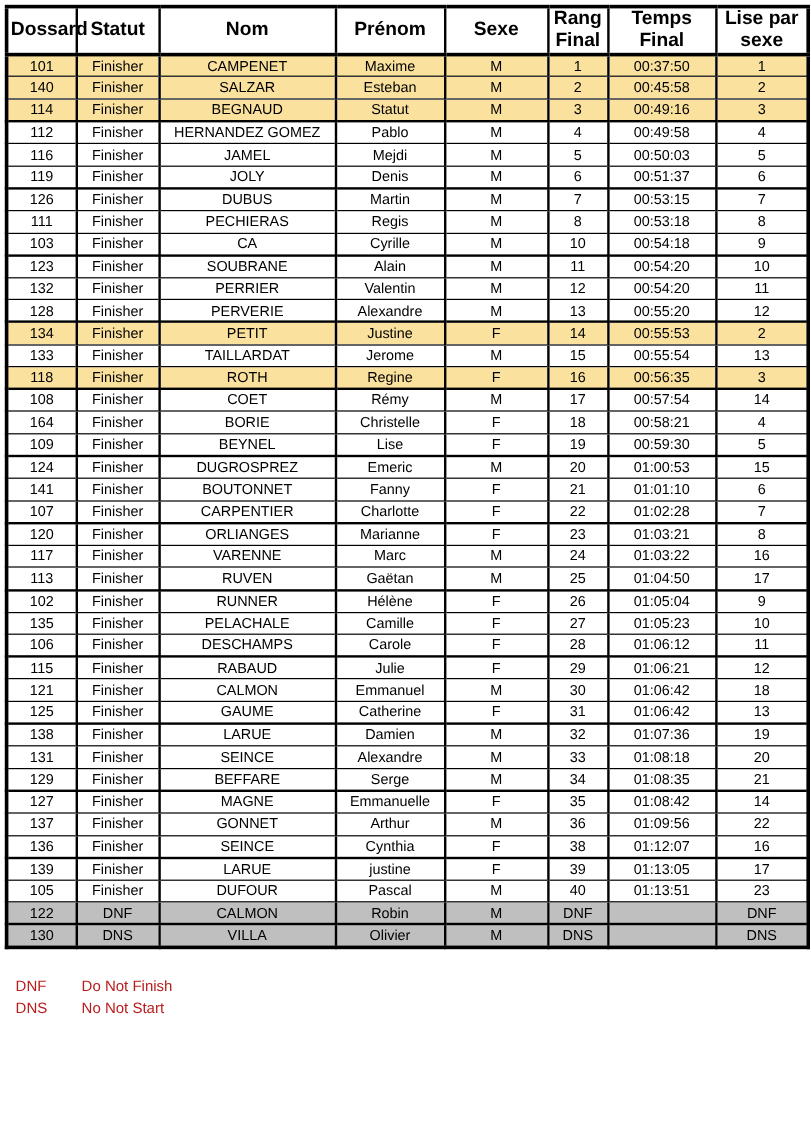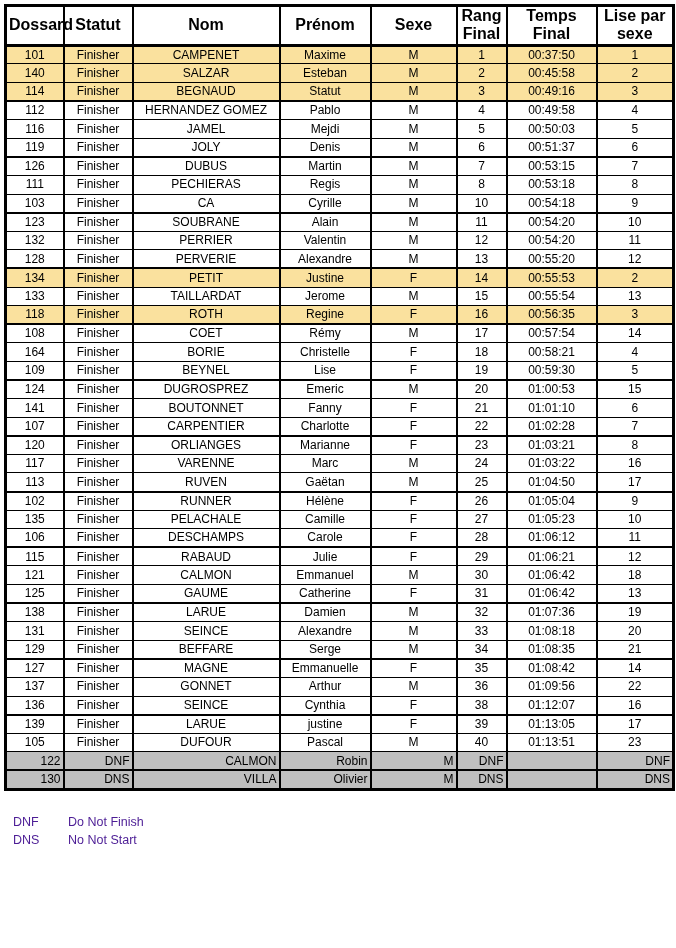--- a/index.html
+++ b/index.html
@@ -54,7 +54,7 @@
     border-bottom-width: 2px;
   }
   table.results tr.hl td { background: var(--hl, #FAE19E); }
-  table.results tr.inactive td { background: var(--gray, #BFBFBF); text-align: right; }
+  table.results tr.inactive td { background: var(--gray, #BFBFBF); }
   .legend {
     margin: 22px 0 0 13px;
     font-size: 12.5px;

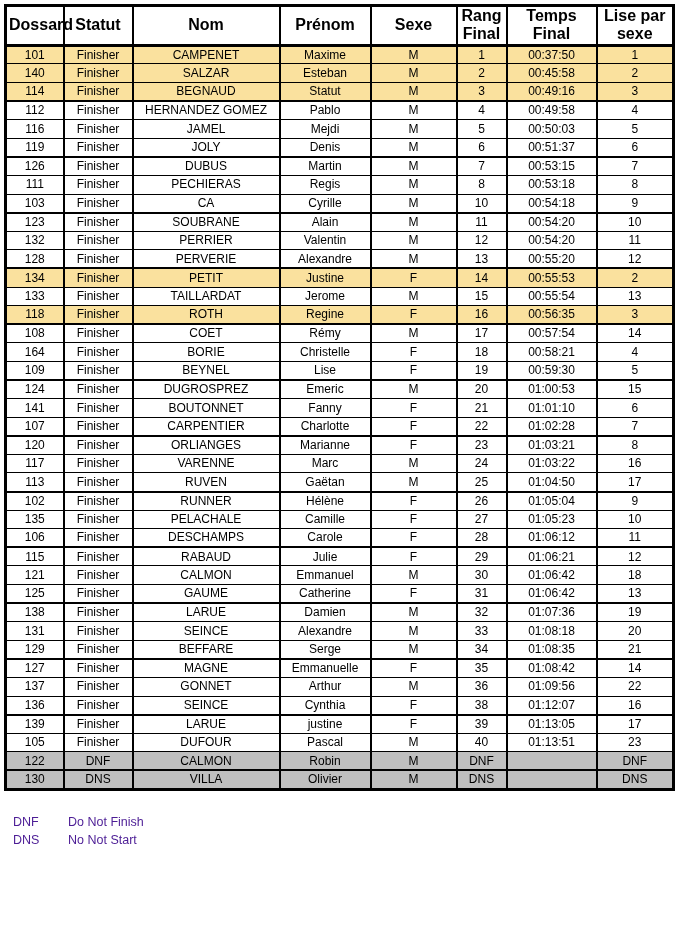--- a/index.html
+++ b/index.html
@@ -58,7 +58,7 @@
   .legend {
     margin: 22px 0 0 13px;
     font-size: 12.5px;
-    color: #4c1d95;
+    color: #b91c1c;
   }
   .legend-row { line-height: 18px; }
   .legend-code {

